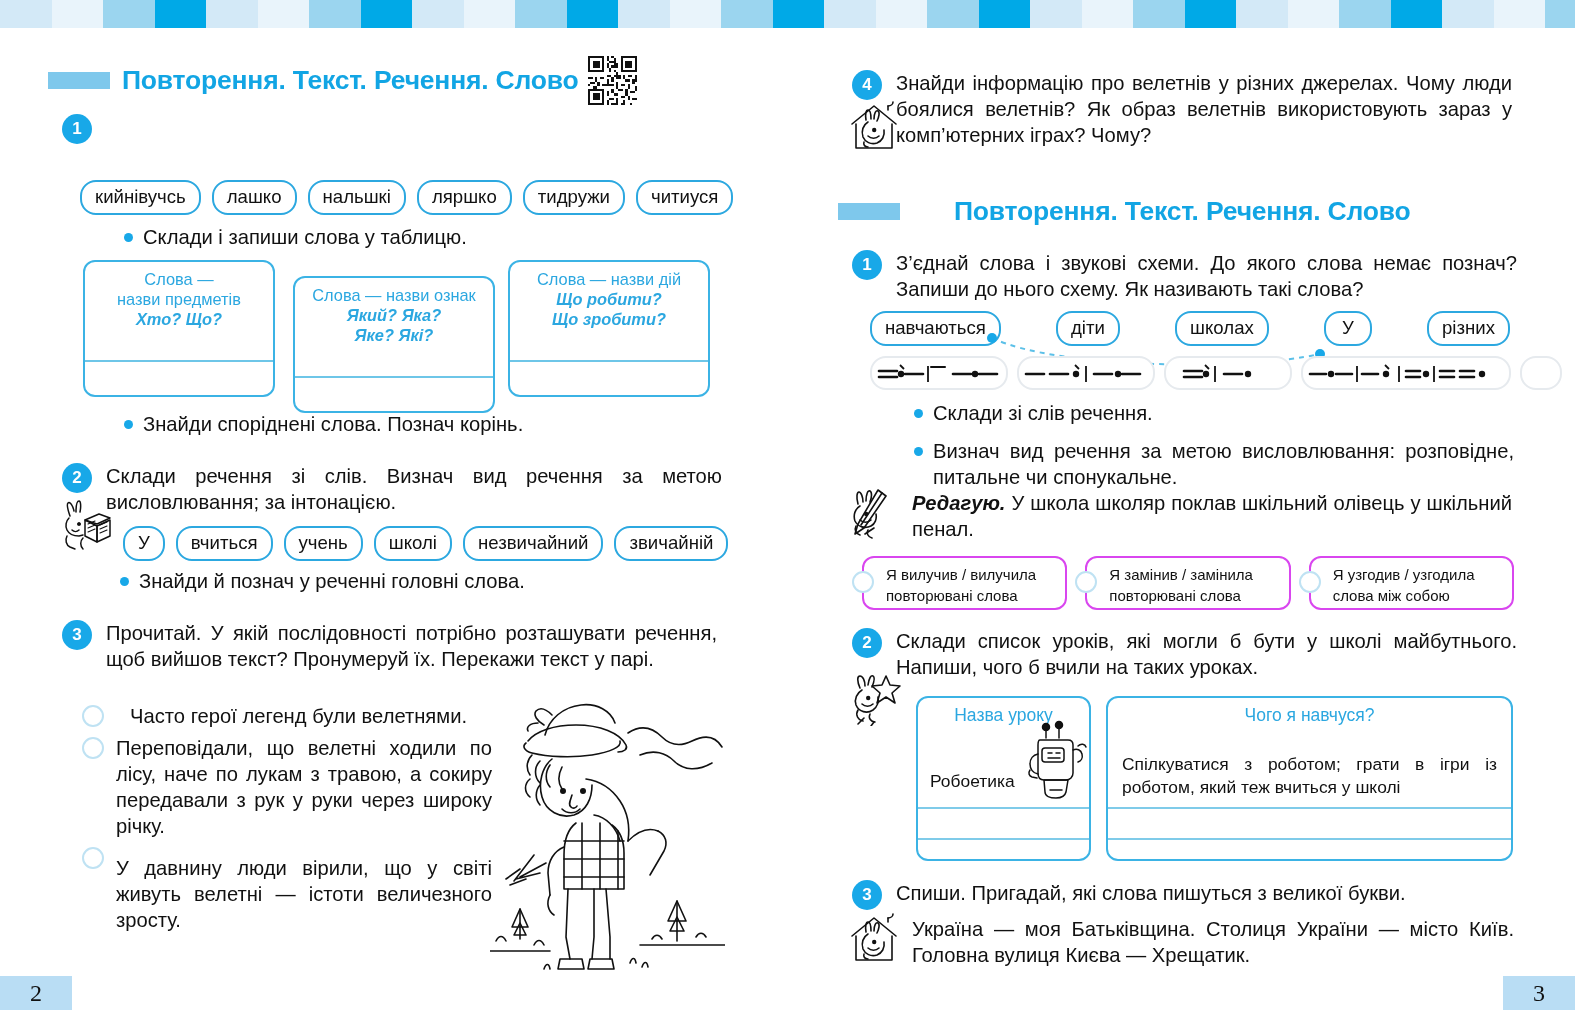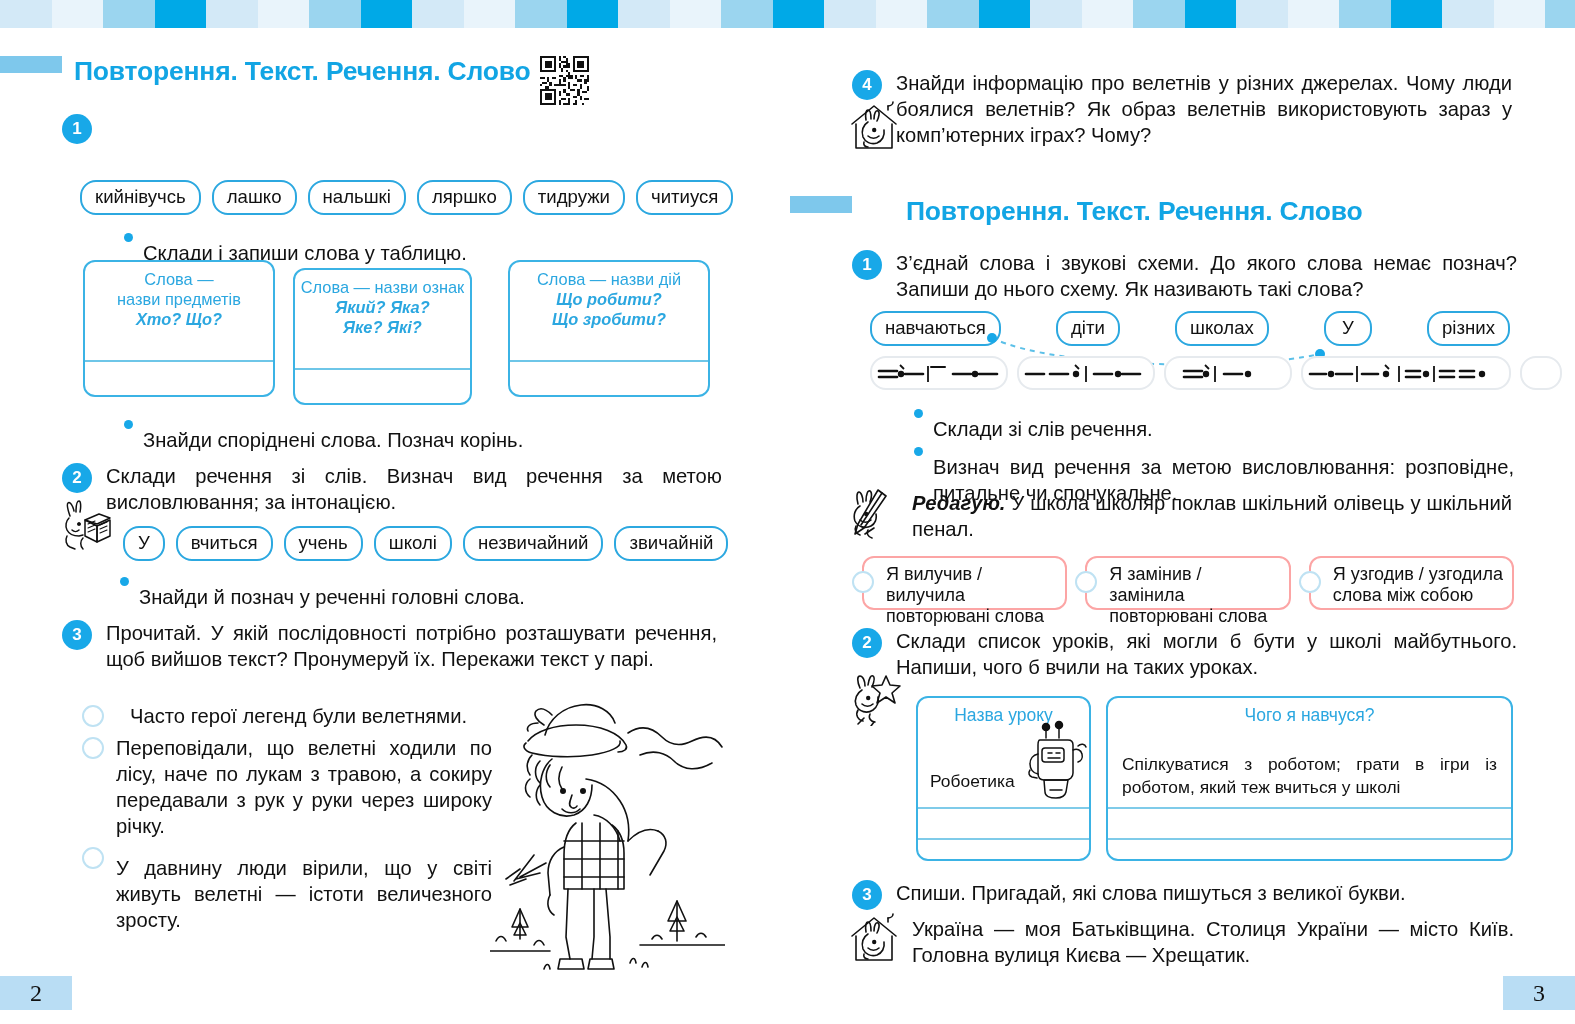--- a/index.html
+++ b/index.html
@@ -21,7 +21,7 @@
   #page-right { left:790px; width:785px; }
 
   
-  .head-row { display:flex; align-items:flex-start; }
+  .head-row { display:flex; align-items:center;padding-left:48px; }
   .head-bar { width:62px; height:17px; background:#7ec8ec; flex:0 0 62px; }
   .head-title {
     color:#12a5e4; font-weight:bold; font-size:26.5px; letter-spacing:-0.2px;

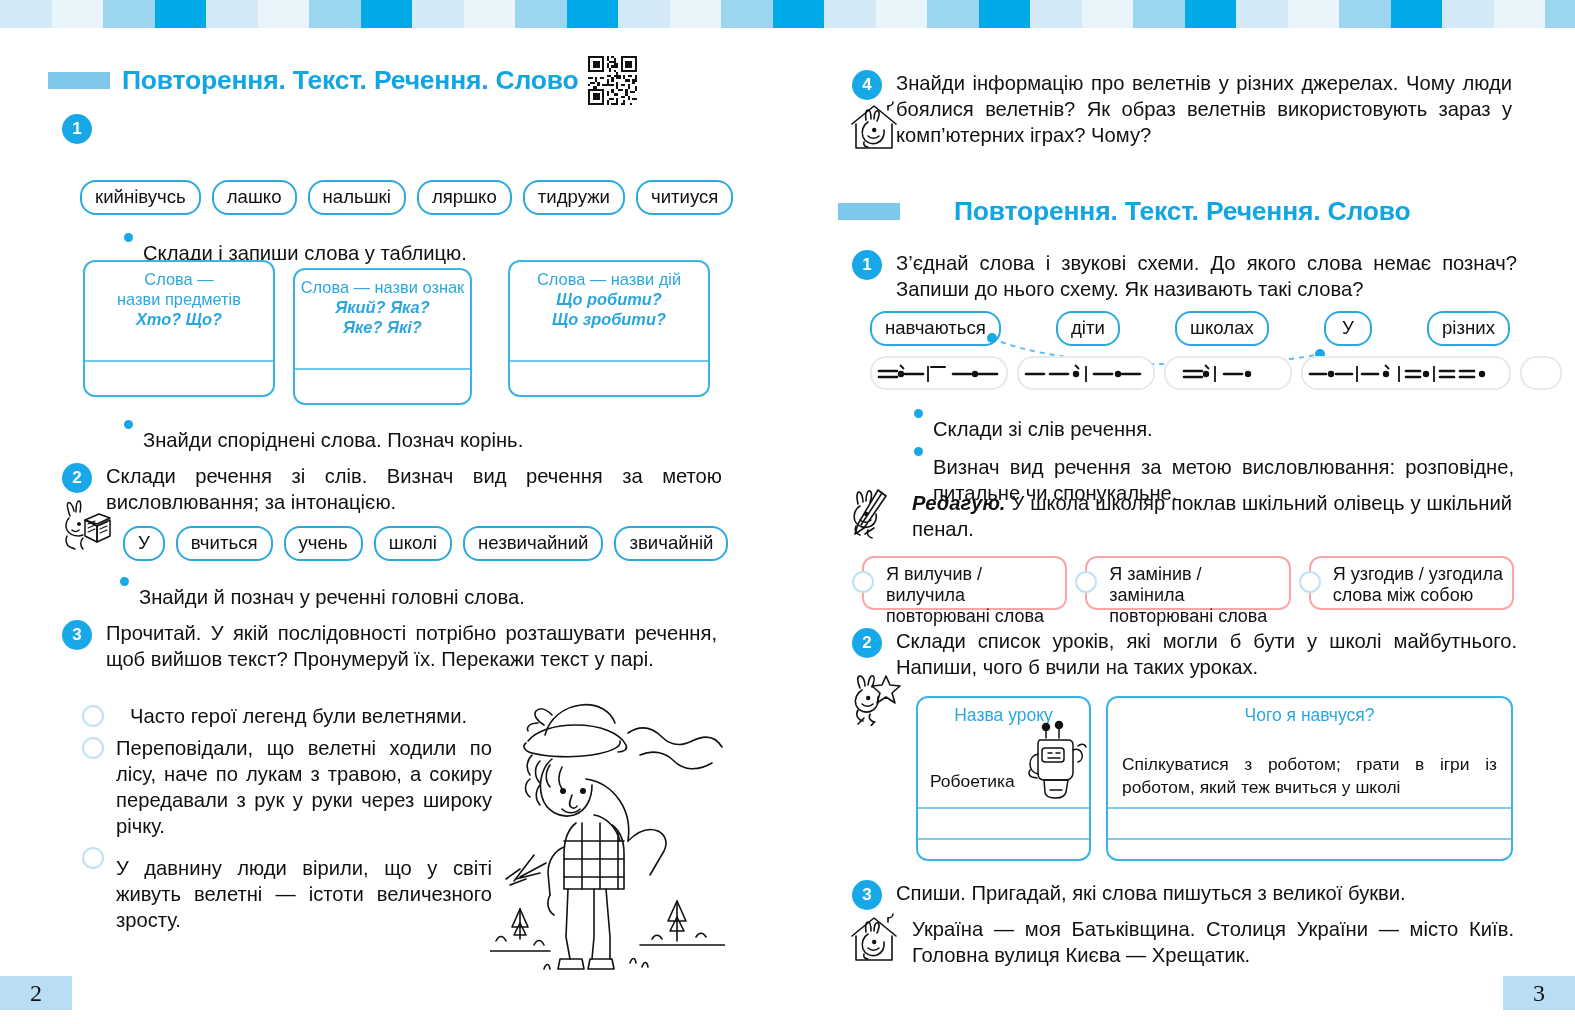--- a/index.html
+++ b/index.html
@@ -43,7 +43,7 @@
   
   .bullet-row { display:flex; align-items:flex-start; }
   .dot { width:9px; height:9px; border-radius:50%; background:#18a8e8; flex:0 0 9px; margin:9px 10px 0 0; }
-  .bullet-row .btxt { font-size:20.2px; line-height:26px;margin-top:16px; }
+  .bullet-row .btxt { font-size:20.2px; line-height:26px; }
 
   
   .pills { display:flex; align-items:center; }

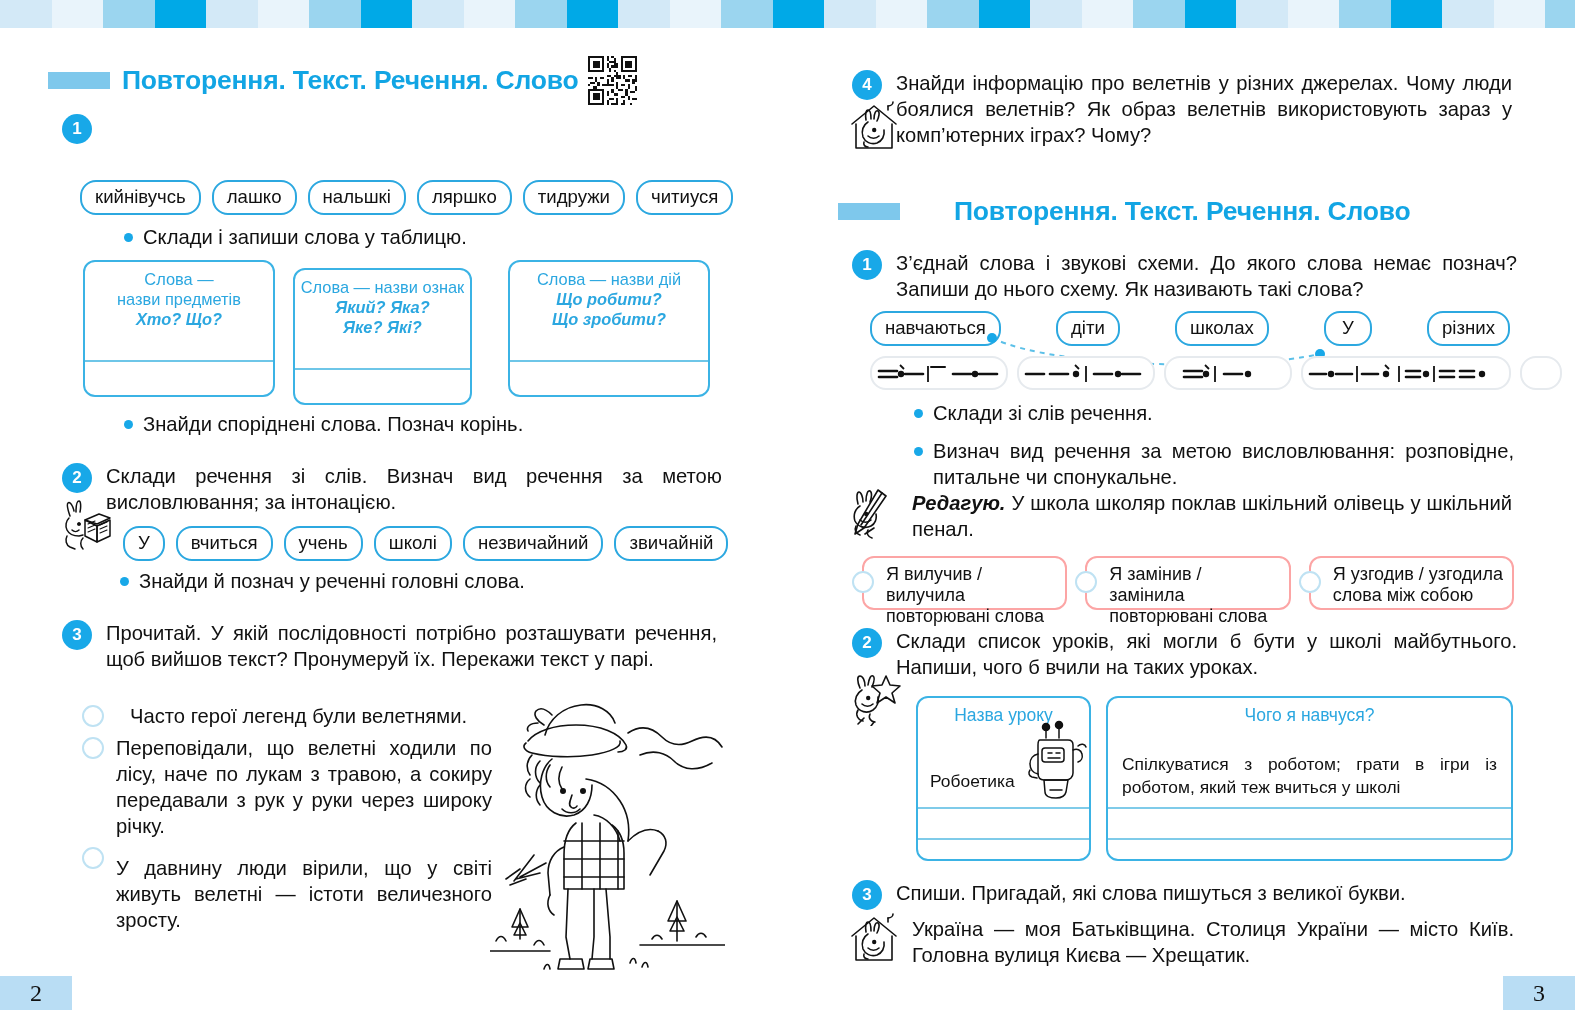--- a/index.html
+++ b/index.html
@@ -230,7 +230,7 @@
       <div class="rule" style="top:98px;"></div>
     </div>
   </div>
-  <div style="position:absolute; left:293px; top:240px; width:179px; height:137px;">
+  <div style="position:absolute; left:293px; top:248px; width:202px; height:137px;">
     <div class="catbox" style="width:100%;height:100%;">
       <div class="cap">
         <span>Слова — назви ознак</span>

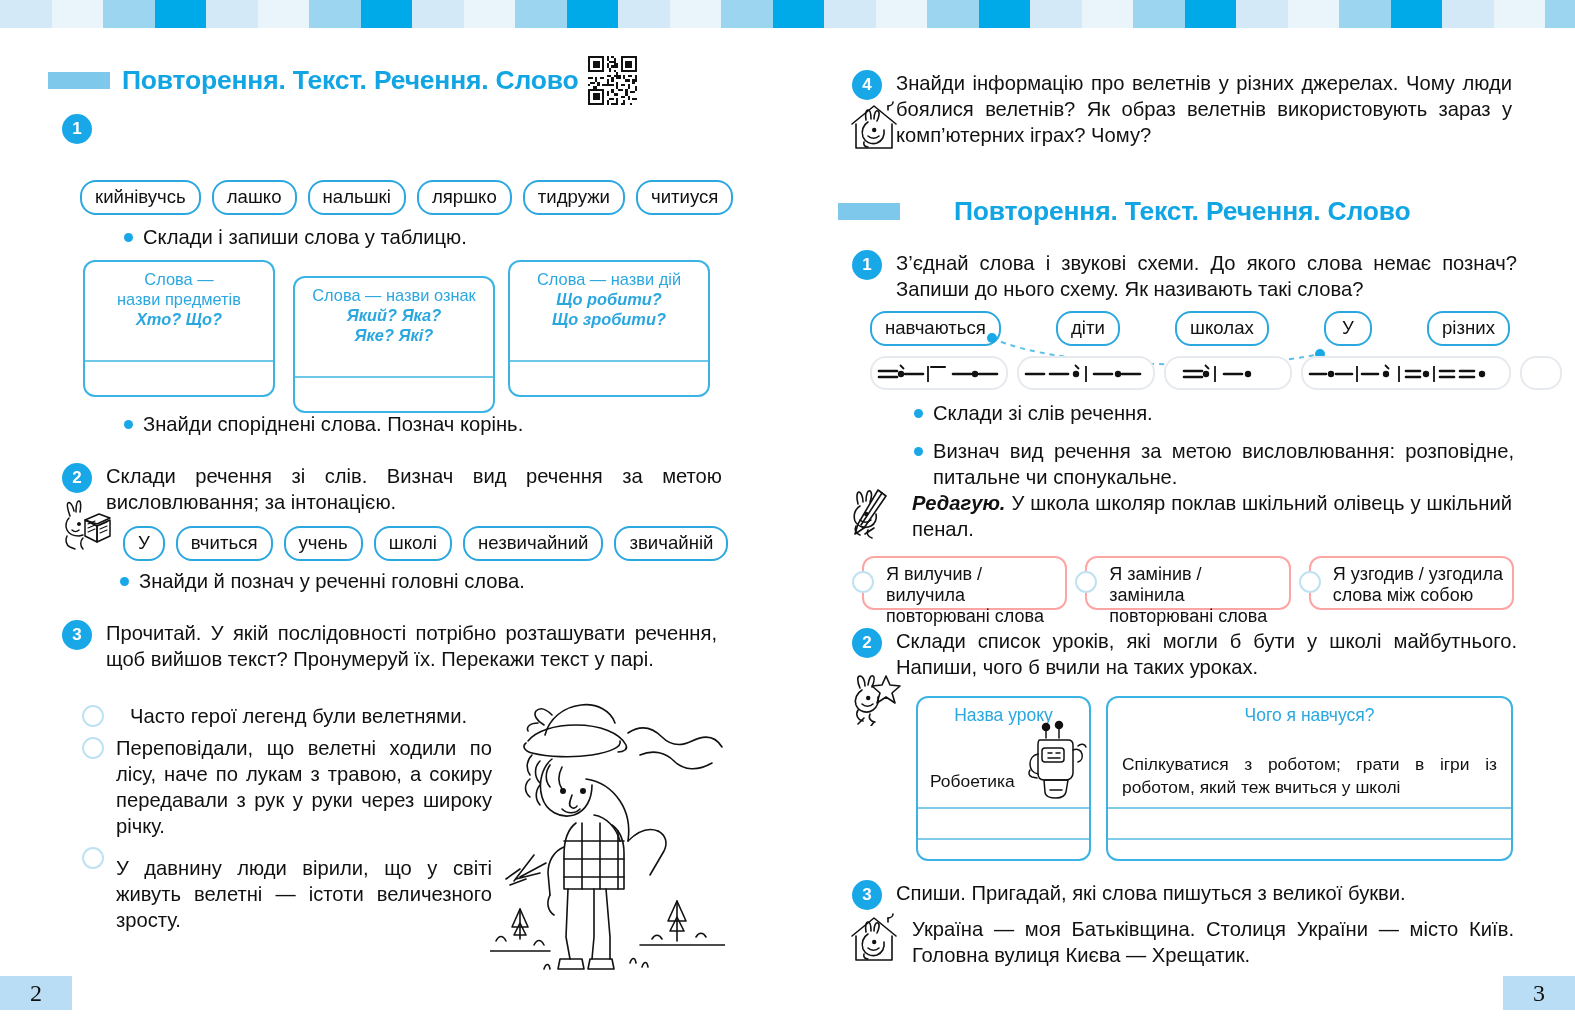--- a/index.html
+++ b/index.html
@@ -70,8 +70,8 @@
     height:34px; display:flex; align-items:center; justify-content:center;
   }
   .opt-card {
-    border:2px solid #fca5a5; border-radius:12px; background:#fff;
-    font-size:18px; line-height:21px; padding:6px 8px 6px 22px;
+    border:2px solid #d946ef; border-radius:12px; background:#fff;
+    font-size:15px; line-height:21px; padding:6px 8px 6px 22px;
   }
   .tablebox { border:2px solid #3bb3e5; border-radius:12px; background:#fff; position:relative; overflow:hidden; }
   .tablebox .th { color:#2ba7e0; font-size:17.5px; text-align:center; padding-top:7px; }

